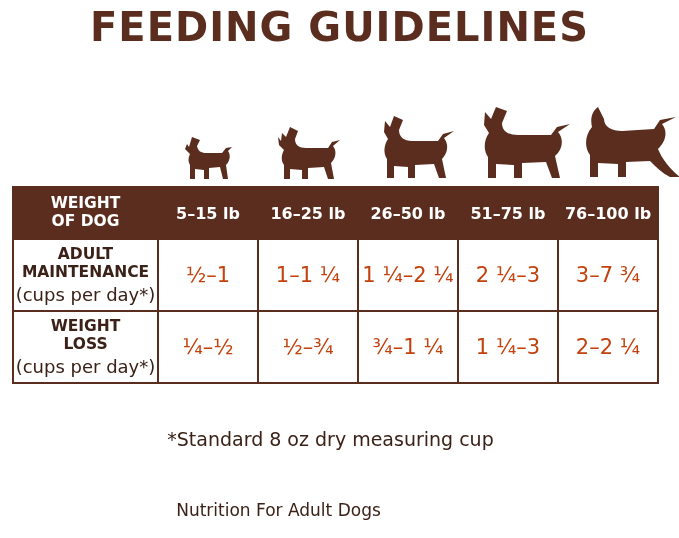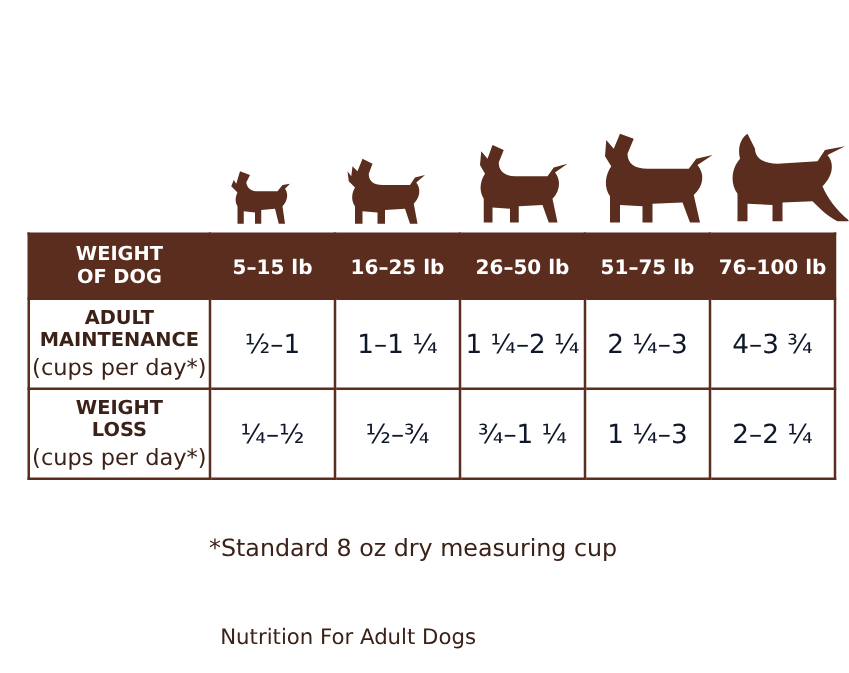--- a/index.html
+++ b/index.html
@@ -125,6 +125,7 @@
 
 <div id="page">
 
+  <div class="title">FEEDING GUIDELINES</div>
 
   <div class="dogs">
 

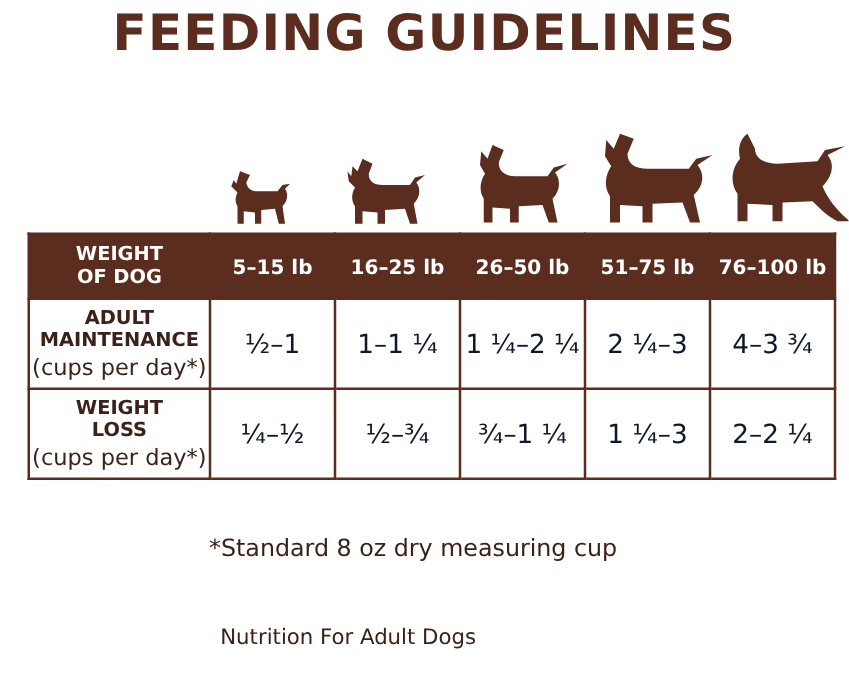--- a/index.html
+++ b/index.html
@@ -50,7 +50,7 @@
   .table {
     position: absolute;
     top: 186px;
-    left: 22px;
+    left: 12px;
     width: 645px;
     border: 0;
     border-collapse: collapse;

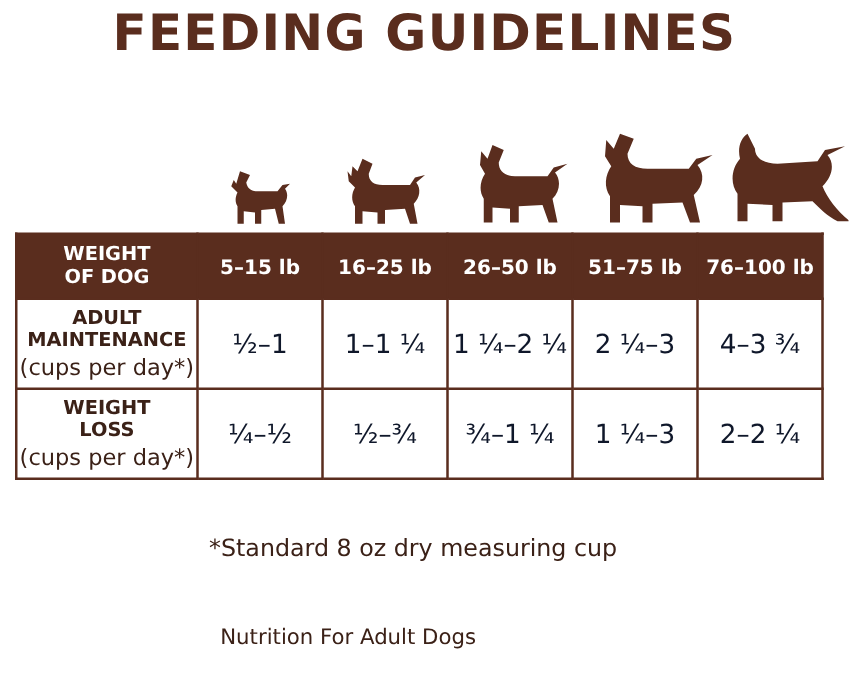--- a/index.html
+++ b/index.html
@@ -81,7 +81,7 @@
   tbody td {
     height: 72px;
     background: #ffffff;
-    color: #0f172a;
+    color: #c2410c;
     font-size: 21px;
     font-family: "DejaVu Sans", sans-serif;
   }

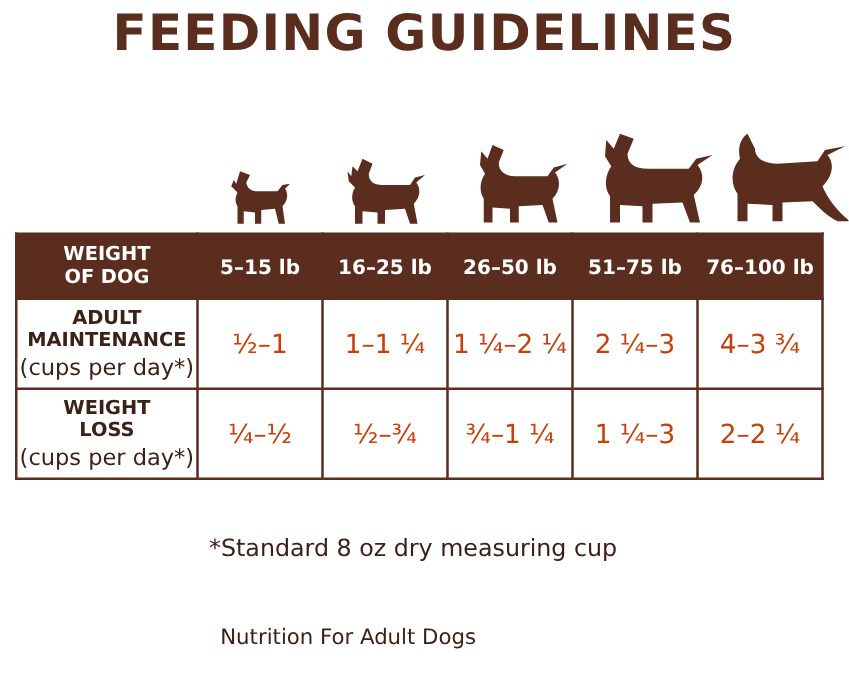--- a/index.html
+++ b/index.html
@@ -187,7 +187,7 @@
           <td class="val">1–1 ¼</td>
           <td class="val">1 ¼–2 ¼</td>
           <td class="val">2 ¼–3</td>
-          <td class="val">4–3 ¾</td>
+          <td class="val">3–7 ¾</td>
         </tr>
         <tr>
           <td class="rowlabel">

